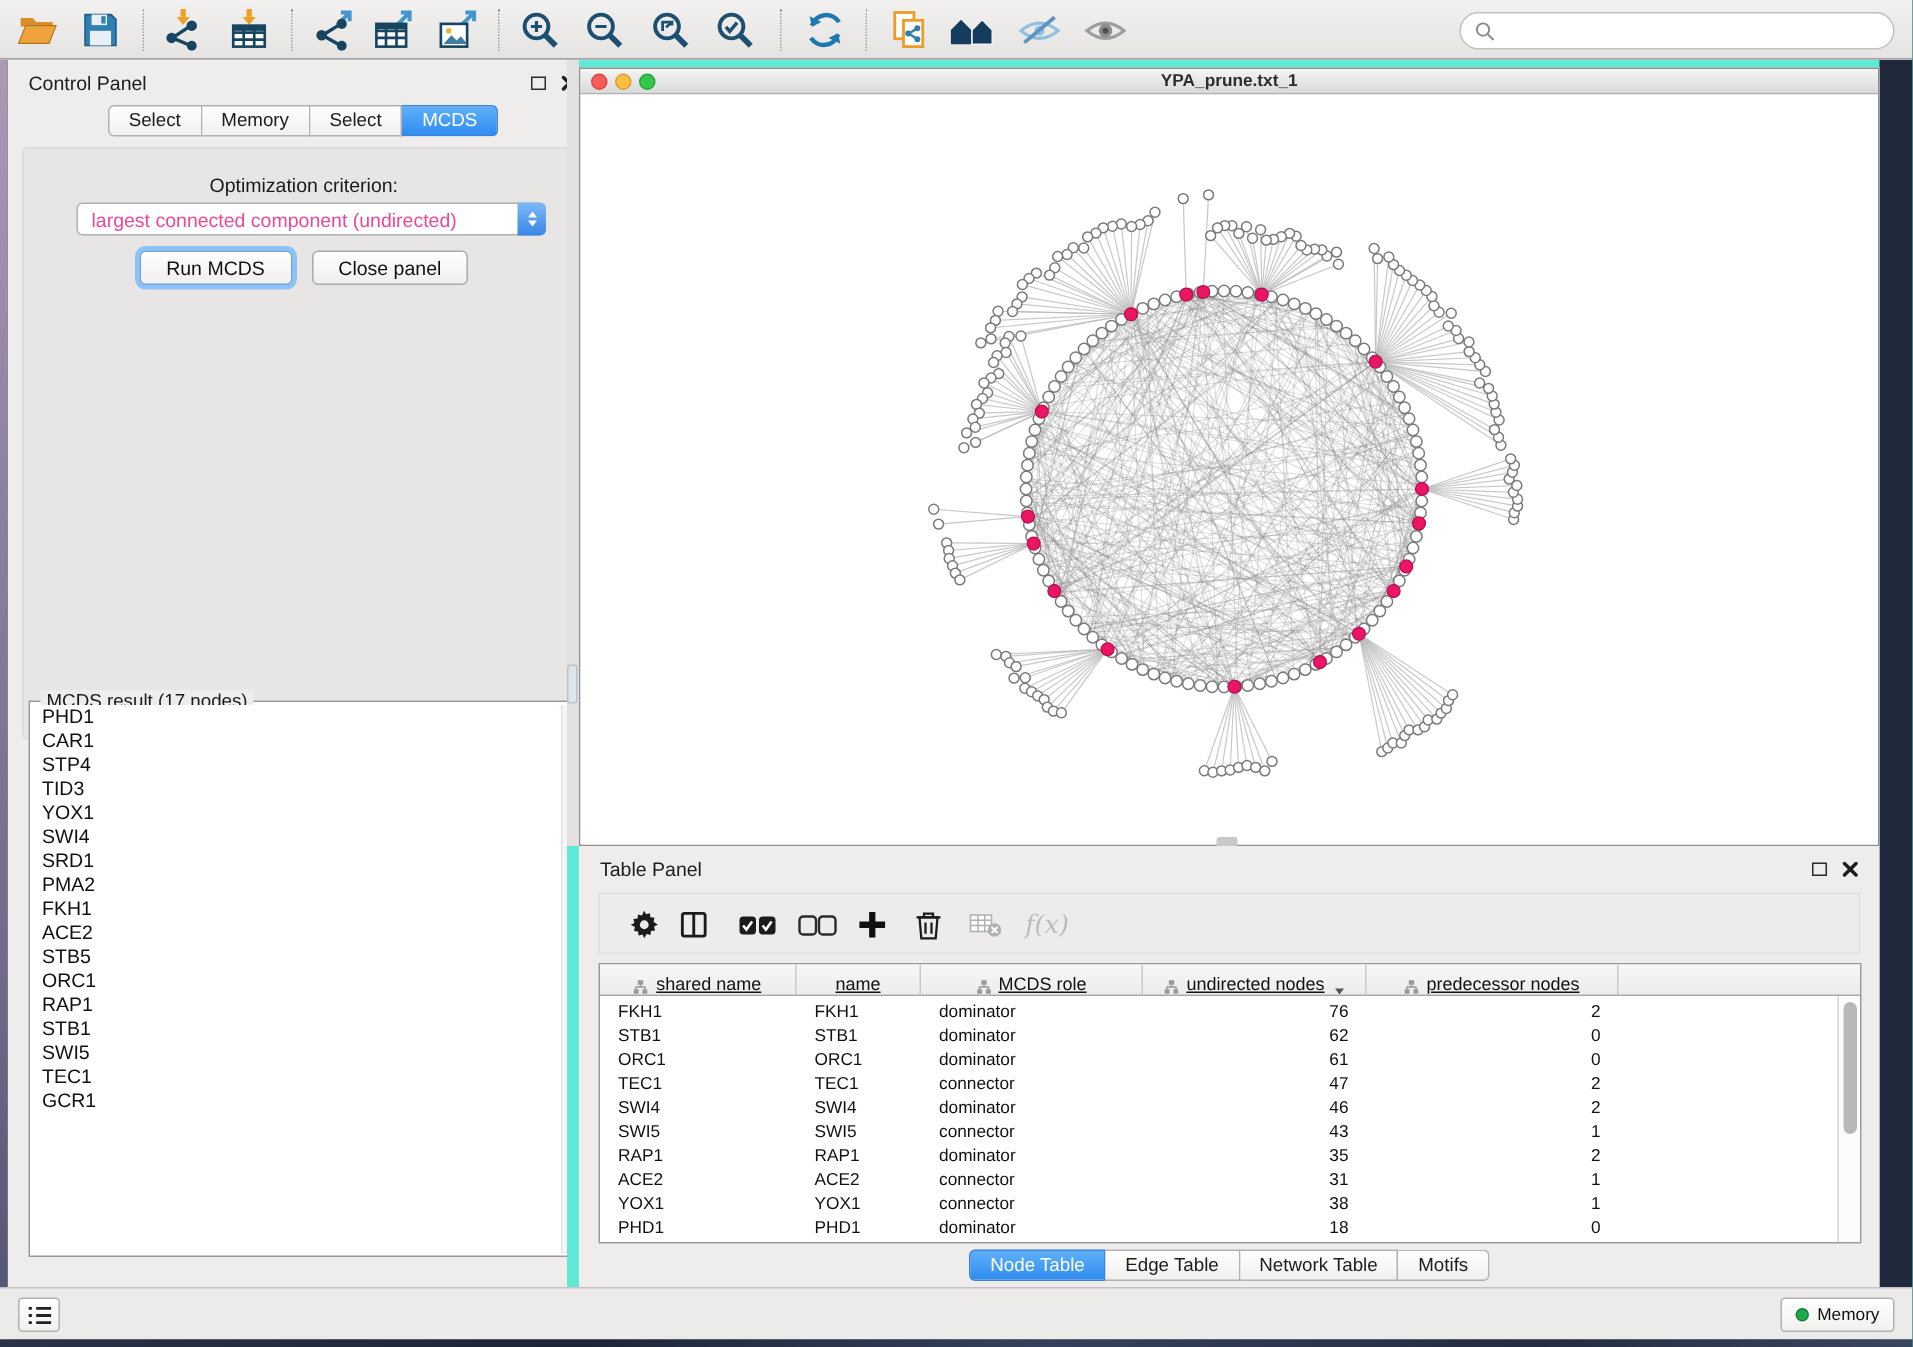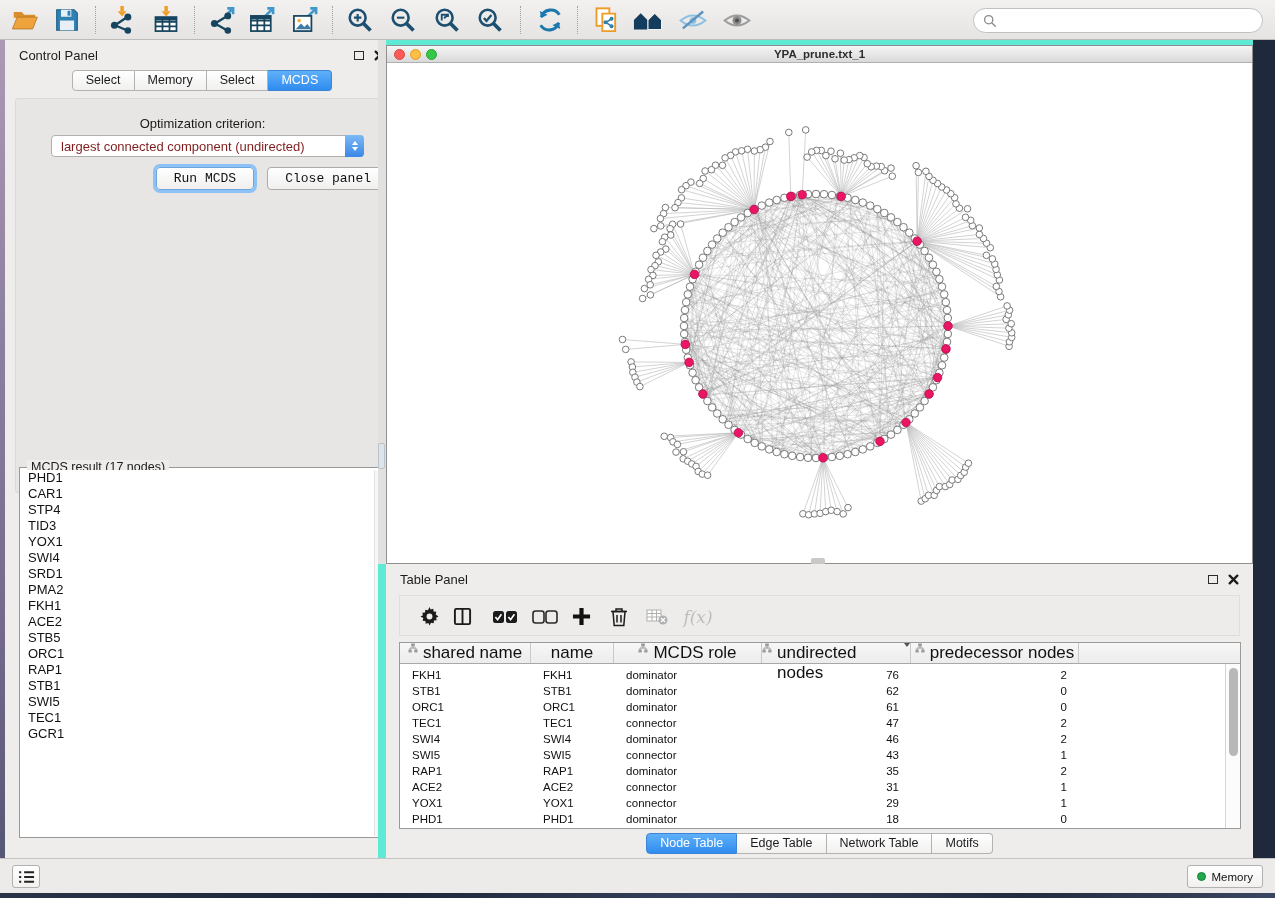--- a/index.html
+++ b/index.html
@@ -38,7 +38,7 @@
   .opt-label { text-align:center; margin-top:17px; font-size:13px; color:#1a1a1a; }
   .select { position:absolute; left:35px; top:36px; width:313px; height:22px; background:#fff;
     border:1px solid #b2b0ae; border-radius:4px; display:flex; align-items:center; }
-  .select .val { flex:1; font-size:13px; color:#7f1d1d; padding-left:9px; white-space:nowrap; overflow:hidden; }
+  .select .val { flex:1; font-size:13px; color:#ec4899; padding-left:9px; white-space:nowrap; overflow:hidden; }
   .stepper { width:19px; height:22px; margin:-1px -1px 0 0; border-radius:0 4px 4px 0;
     background:linear-gradient(#7db9f6,#3a87e8); display:flex; flex-direction:column; align-items:center; justify-content:center; gap:2px; }
   .tri-up { width:0; height:0; border-left:3.5px solid transparent; border-right:3.5px solid transparent; border-bottom:4.5px solid #fff; }

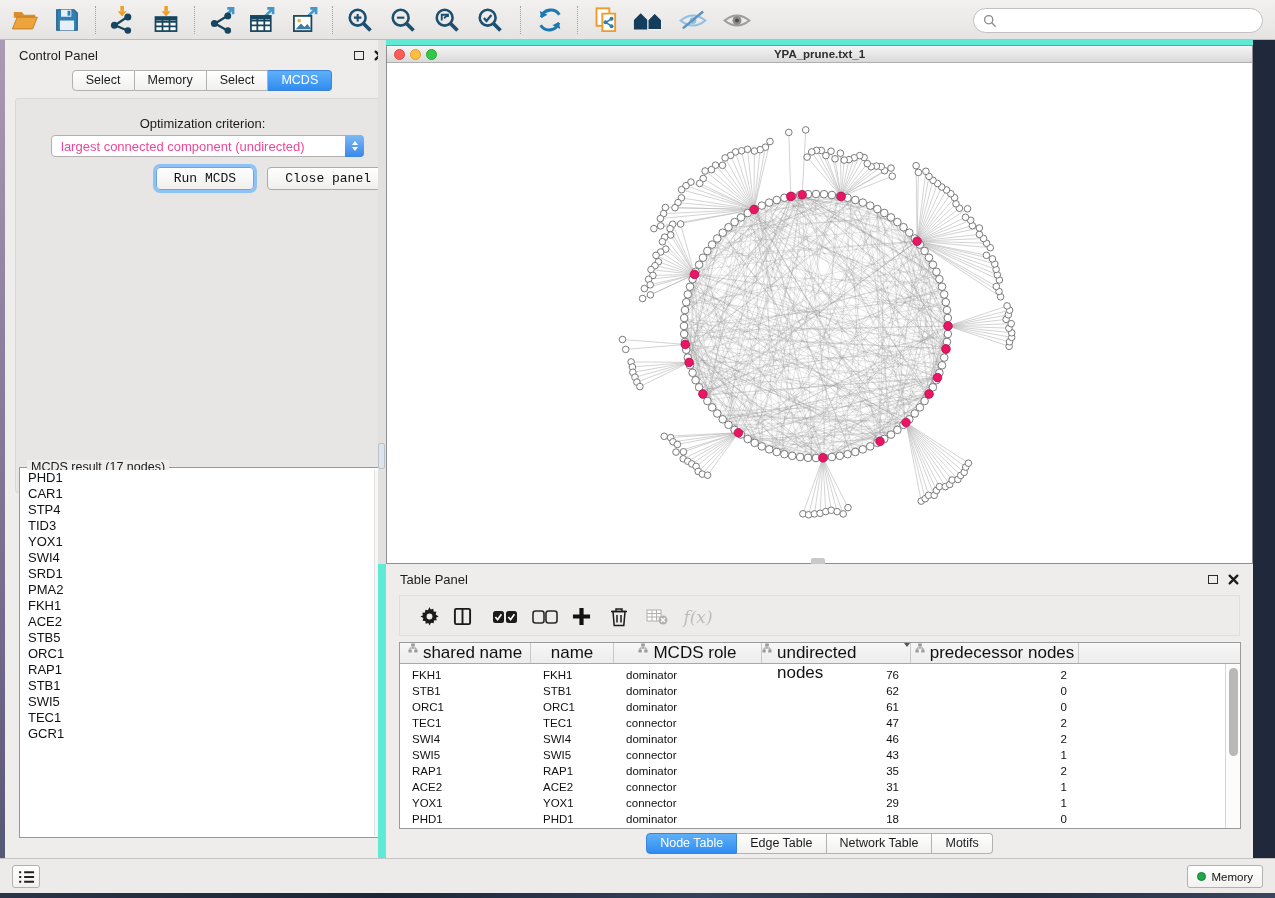--- a/index.html
+++ b/index.html
@@ -43,7 +43,7 @@
     background:linear-gradient(#7db9f6,#3a87e8); display:flex; flex-direction:column; align-items:center; justify-content:center; gap:2px; }
   .tri-up { width:0; height:0; border-left:3.5px solid transparent; border-right:3.5px solid transparent; border-bottom:4.5px solid #fff; }
   .tri-down { width:0; height:0; border-left:3.5px solid transparent; border-right:3.5px solid transparent; border-top:4.5px solid #fff; }
-  .btn-row { position:absolute; left:0; top:68px; width:100%; display:flex; justify-content:flex-end; gap:13px;font-family:Liberation Mono, monospace; }
+  .btn-row { position:absolute; left:0; top:68px; width:100%; display:flex; justify-content:center; gap:13px; }
   .pbtn { height:23px; padding:0 17px; font-size:13px; color:#111; background:linear-gradient(#ffffff,#f0efee);
     border:1px solid #ada baa; border:1px solid #adabaa; border-radius:4px; line-height:21px; }
   .pbtn.focused { box-shadow:0 0 0 3px #8ec2f7; border-color:#6da6dd; }

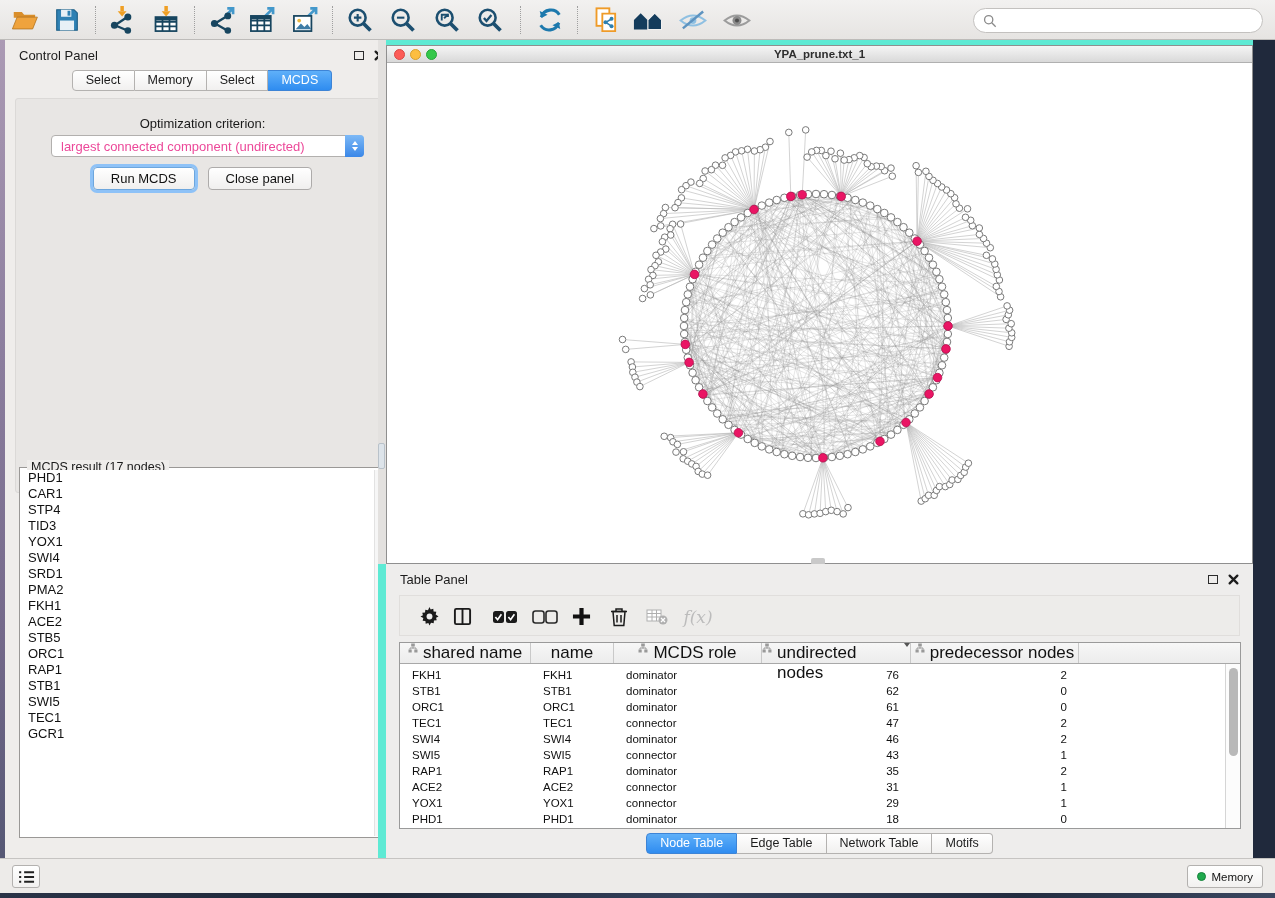--- a/index.html
+++ b/index.html
@@ -76,7 +76,7 @@
   .fx { font-family:"DejaVu Serif", serif; font-style:italic; font-size:17px; color:#bcbcbc; }
   .nt { position:absolute; left:13px; top:78px; width:842px; height:187px; background:#fff; border:1px solid #9a9a9a; }
   .nt-head { display:flex; height:21px; background:linear-gradient(#f7f7f7,#ececec); border-bottom:1px solid #a8a8a8; }
-  .nt-hcell { display:flex; align-items:flex-start; justify-content:center; gap:5px; font-size:17px; color:#111; border-right:1px solid #c9c9c9; }
+  .nt-hcell { display:flex; align-items:flex-end; justify-content:center; gap:5px; font-size:12px; color:#111; border-right:1px solid #c9c9c9;text-decoration:underline; }
   .sort-chevron { width:0; height:0; border-left:3.5px solid transparent; border-right:3.5px solid transparent; border-top:4.5px solid #555; margin-left:2px; }
   .nt-body { position:absolute; left:0; top:21px; width:826px; bottom:0; overflow:hidden; padding-top:3px; }
   .nt-row { display:flex; height:16px; }

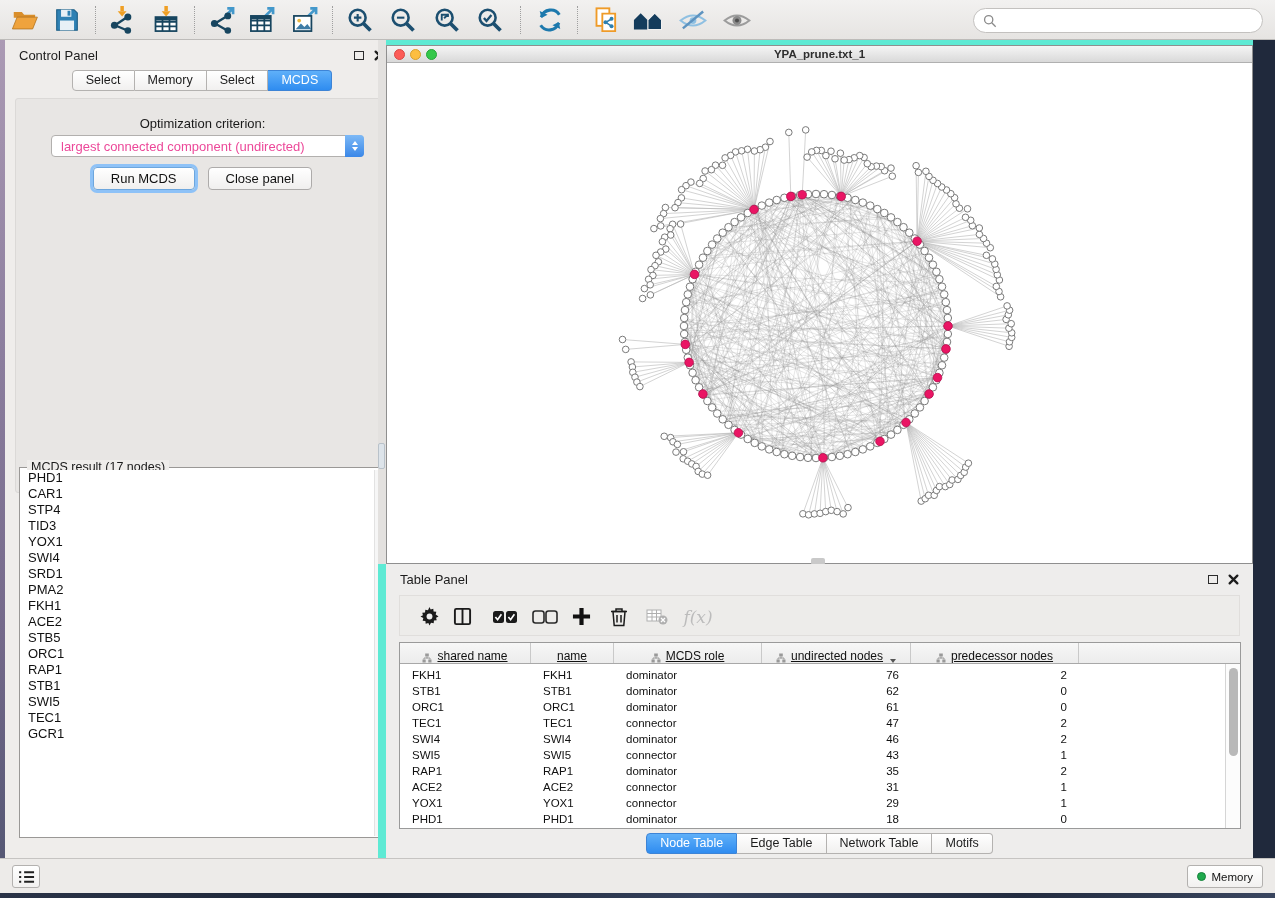--- a/index.html
+++ b/index.html
@@ -1374,7 +1374,7 @@
             <div class="nt-cell" style="width: 131px;">YOX1</div>
             <div class="nt-cell" style="width: 83px;">YOX1</div>
             <div class="nt-cell" style="width: 148px;">connector</div>
-            <div class="nt-cell num" style="width: 149px;">29</div>
+            <div class="nt-cell num" style="width: 149px;">38</div>
             <div class="nt-cell num" style="width: 168px;">1</div>
           </div>
           <div class="nt-row">

